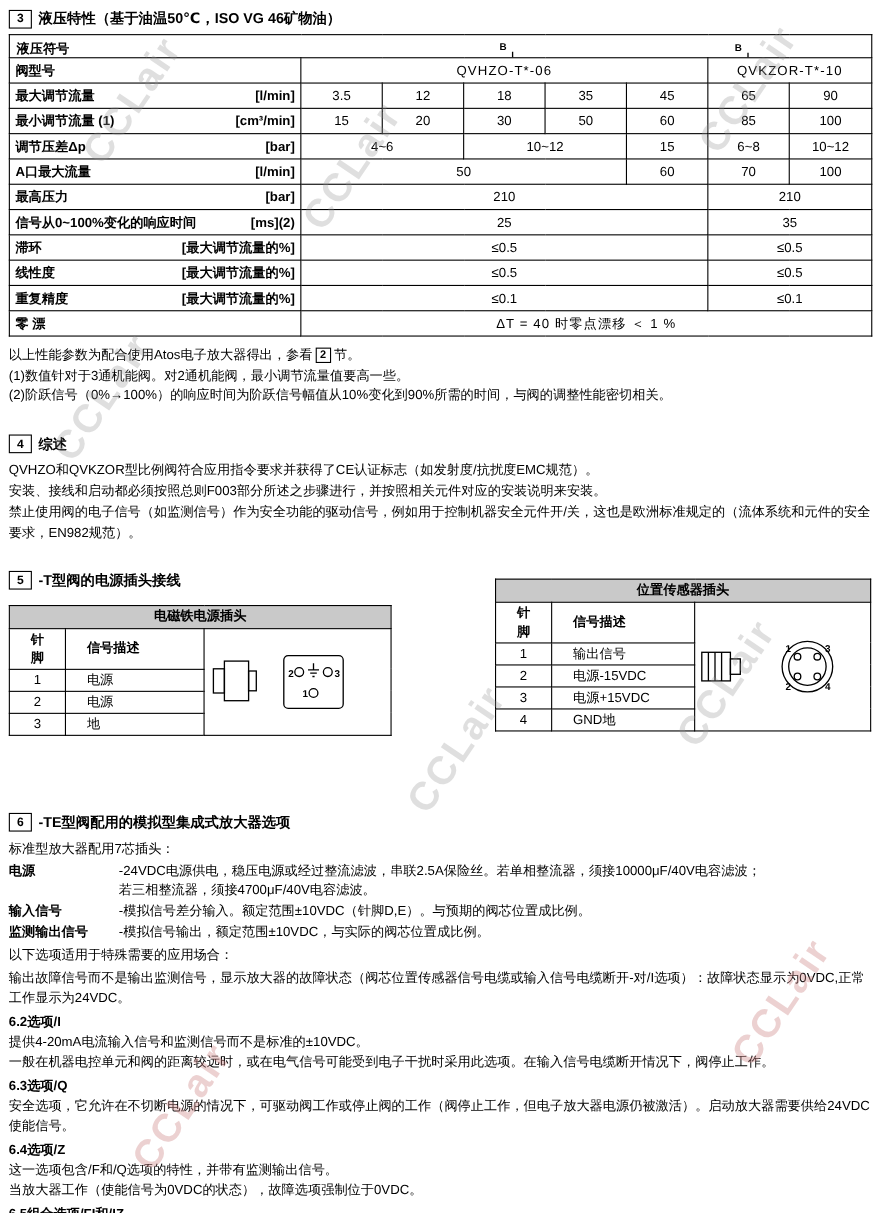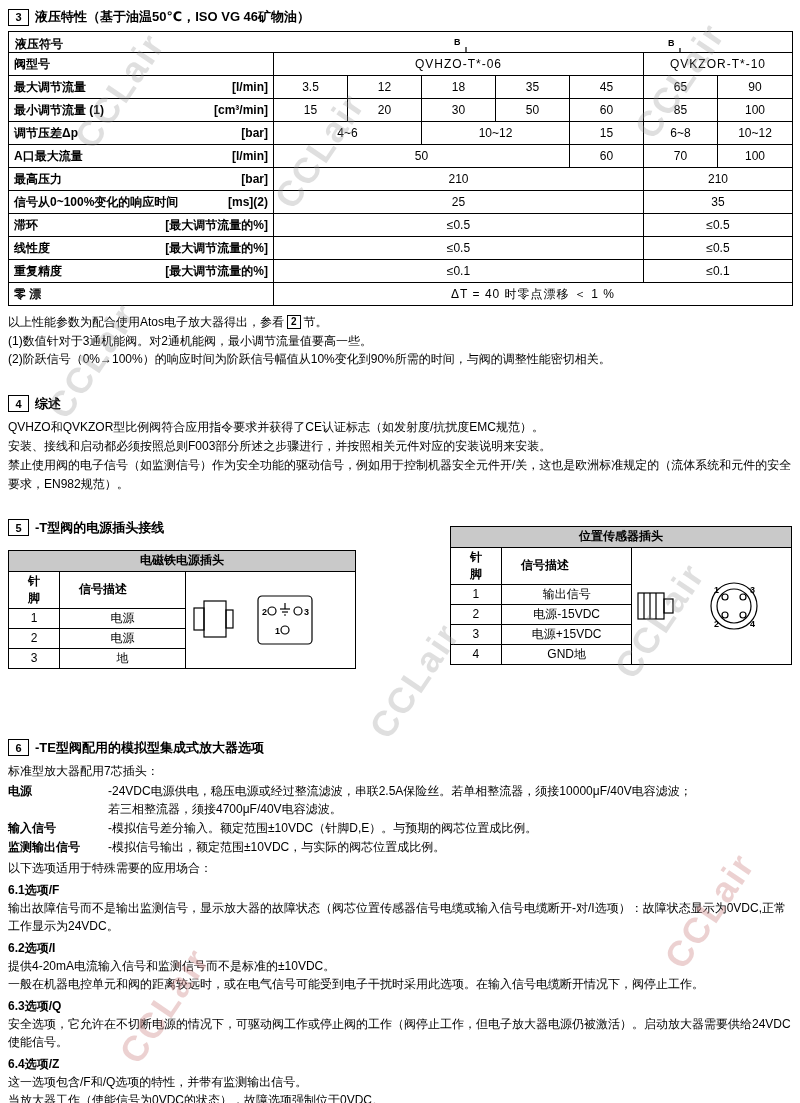--- a/index.html
+++ b/index.html
@@ -49,7 +49,7 @@
   .pin .pin-h{font-weight:bold;text-align:left}
   .pin .pin-h.ctr{text-align:right}
   .pin .pin-num{text-align:center}
-  .pin .pin-desc{text-align:center}
+  .pin .pin-desc{text-align:left}
   .pin .diag{padding:2px;vertical-align:middle}
   .pin-left{margin-top:8px}
   .pin-right{margin-left:94px;margin-top:-16px}

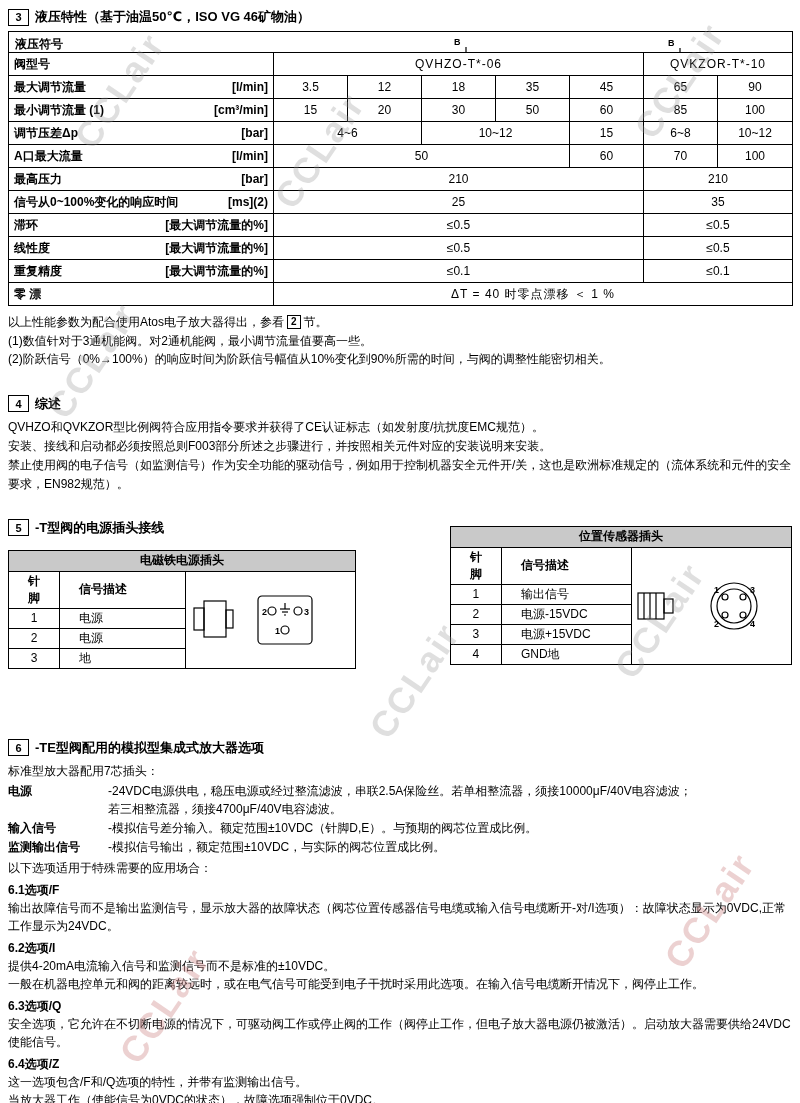--- a/index.html
+++ b/index.html
@@ -429,7 +429,6 @@
           </div>
         <div class="s6-note">以下选项适用于特殊需要的应用场合：</div>
         <div>
-            <div class="opt-h">6.1选项/F</div>
             <div class="opt-b">输出故障信号而不是输出监测信号，显示放大器的故障状态（阀芯位置传感器信号电缆或输入信号电缆断开-对/I选项）：故障状态显示为0VDC,正常工作显示为24VDC。</div>
             <div class="opt-h">6.2选项/I</div>
             <div class="opt-b">提供4-20mA电流输入信号和监测信号而不是标准的±10VDC。

